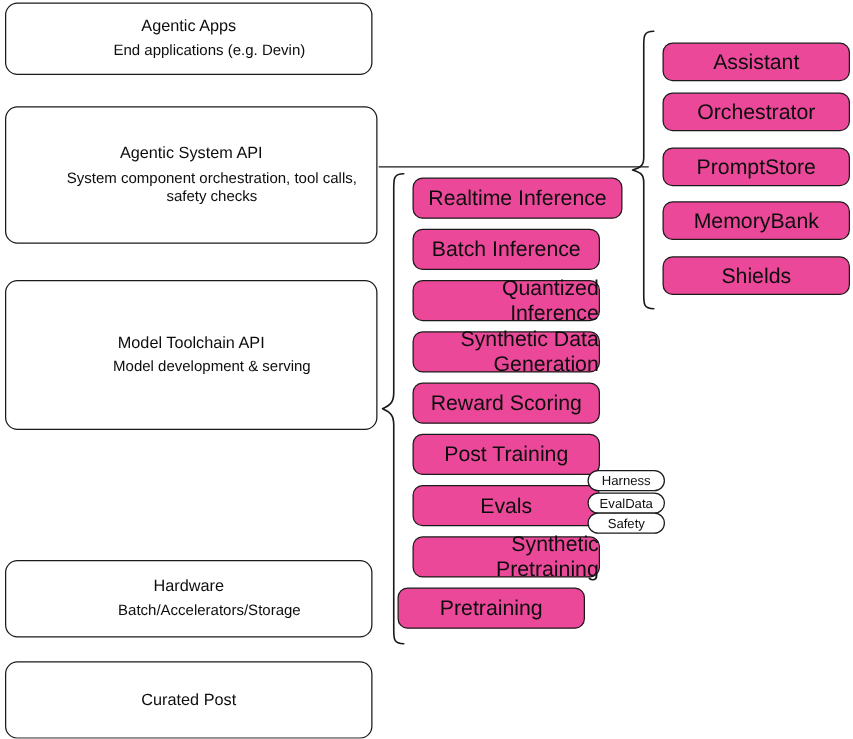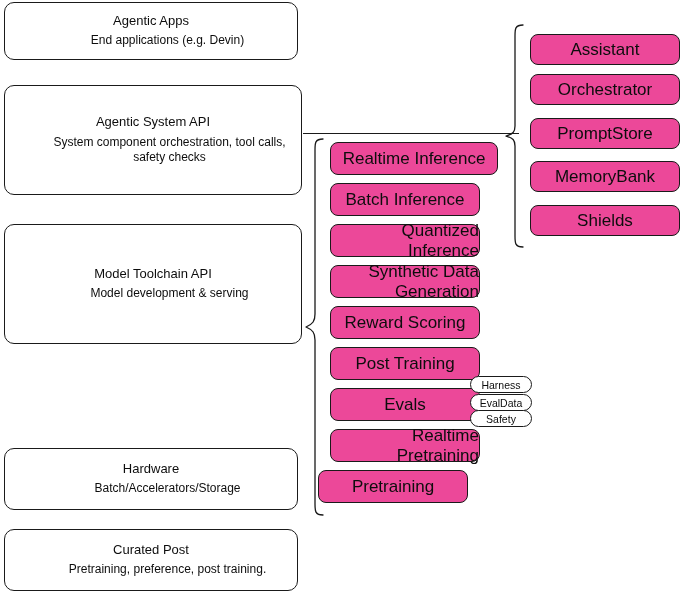--- a/index.html
+++ b/index.html
@@ -157,7 +157,7 @@
 
   <div class="comp-box" style="left:330px; top:388px; width:150px; height:33px;">Evals</div>
 
-  <div class="comp-box" style="left:330px; top:429px; width:150px; height:33px;">Realtime Pretraining</div>
+  <div class="comp-box" style="left:330px; top:429px; width:150px; height:33px;">Synthetic Pretraining</div>
 
   <div class="comp-box" style="left:318px; top:470px; width:150px; height:33px;">Pretraining</div>
 

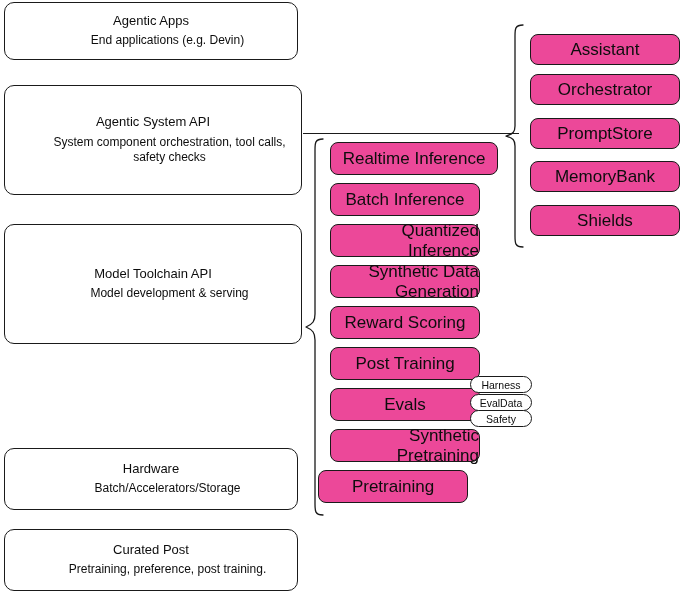--- a/index.html
+++ b/index.html
@@ -118,7 +118,6 @@
 
   <div class="layer-box" style="left:4px; top:529px; width:294px; height:62px;">
     <div class="layer-title">Curated Post</div>
-    <div class="layer-sub">Pretraining, preference, post training.</div>
   </div>
 
   <div class="connector" style="left:303px; top:133px; width:216px; height:1px;"></div>

